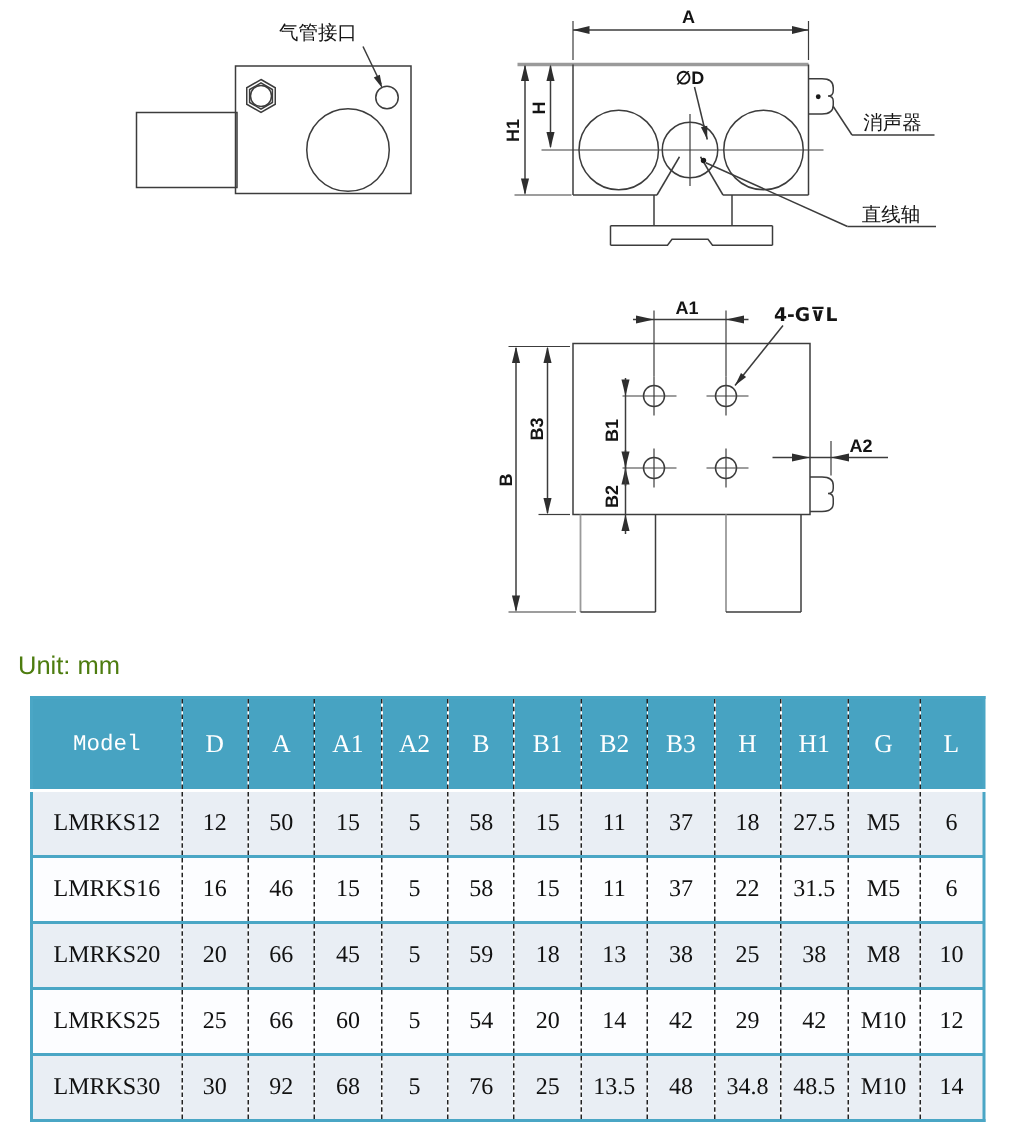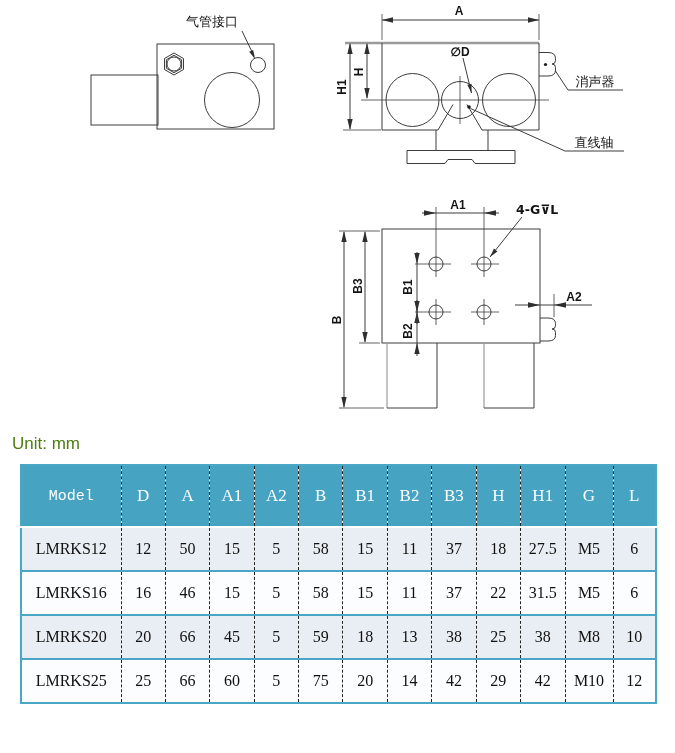--- a/index.html
+++ b/index.html
@@ -272,7 +272,7 @@
         <td>66</td>
         <td>60</td>
         <td>5</td>
-        <td>75</td>
+        <td>54</td>
         <td>20</td>
         <td>14</td>
         <td>42</td>

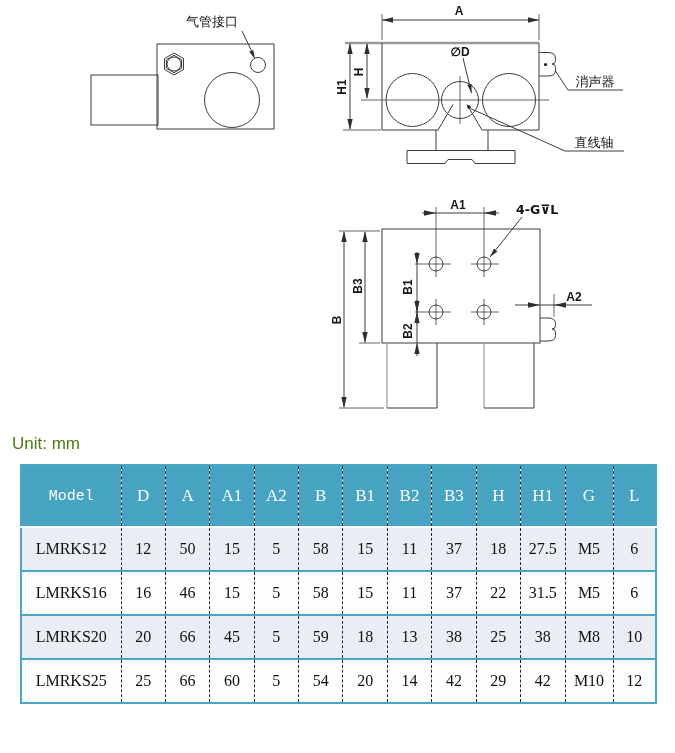--- a/index.html
+++ b/index.html
@@ -281,6 +281,21 @@
         <td>M10</td>
         <td>12</td>
       </tr>
+      <tr>
+        <td>LMRKS30</td>
+        <td>30</td>
+        <td>92</td>
+        <td>68</td>
+        <td>5</td>
+        <td>76</td>
+        <td>25</td>
+        <td>13.5</td>
+        <td>48</td>
+        <td>34.8</td>
+        <td>48.5</td>
+        <td>M10</td>
+        <td>14</td>
+      </tr>
     </tbody>
   </table>
 </div>

